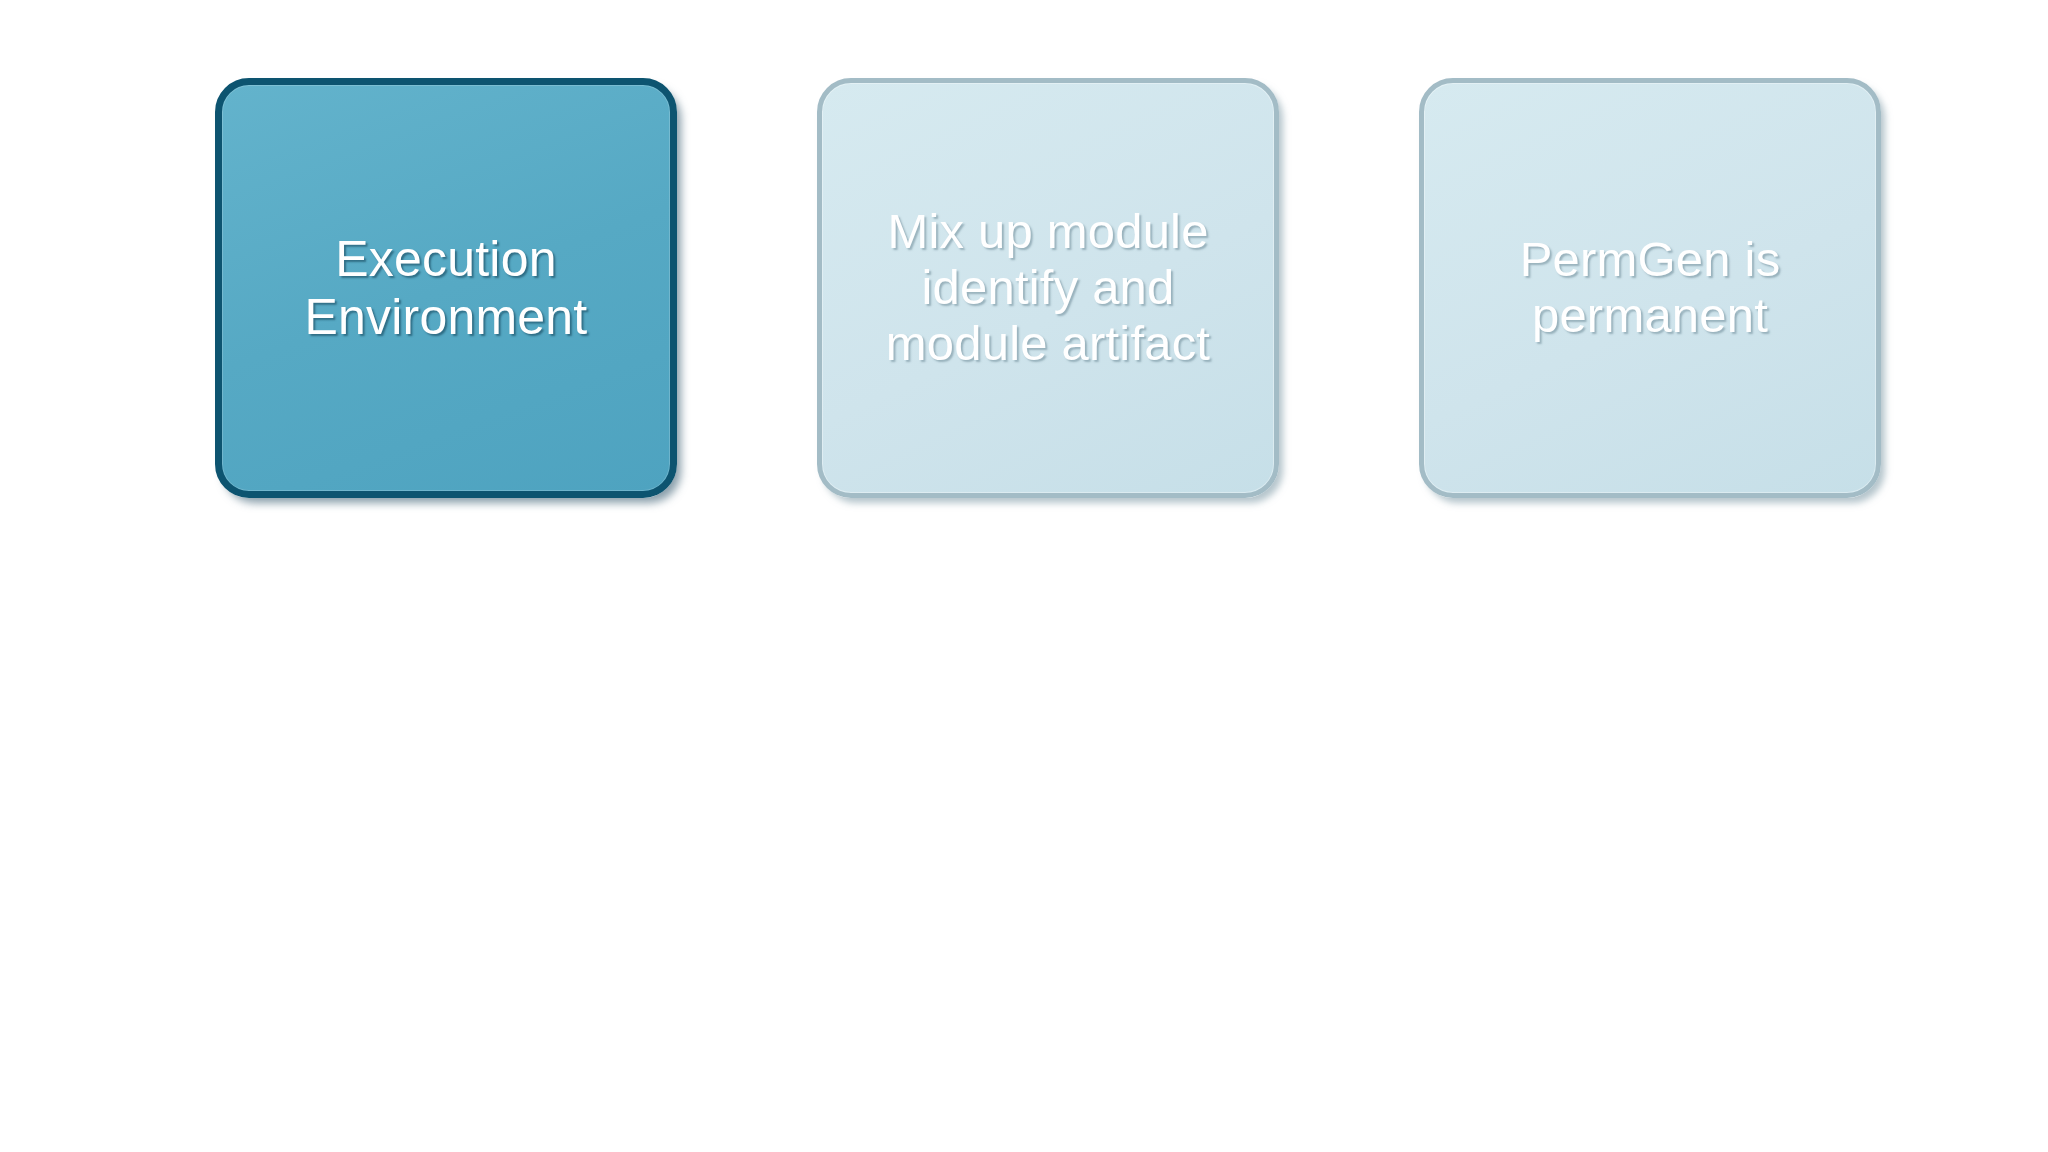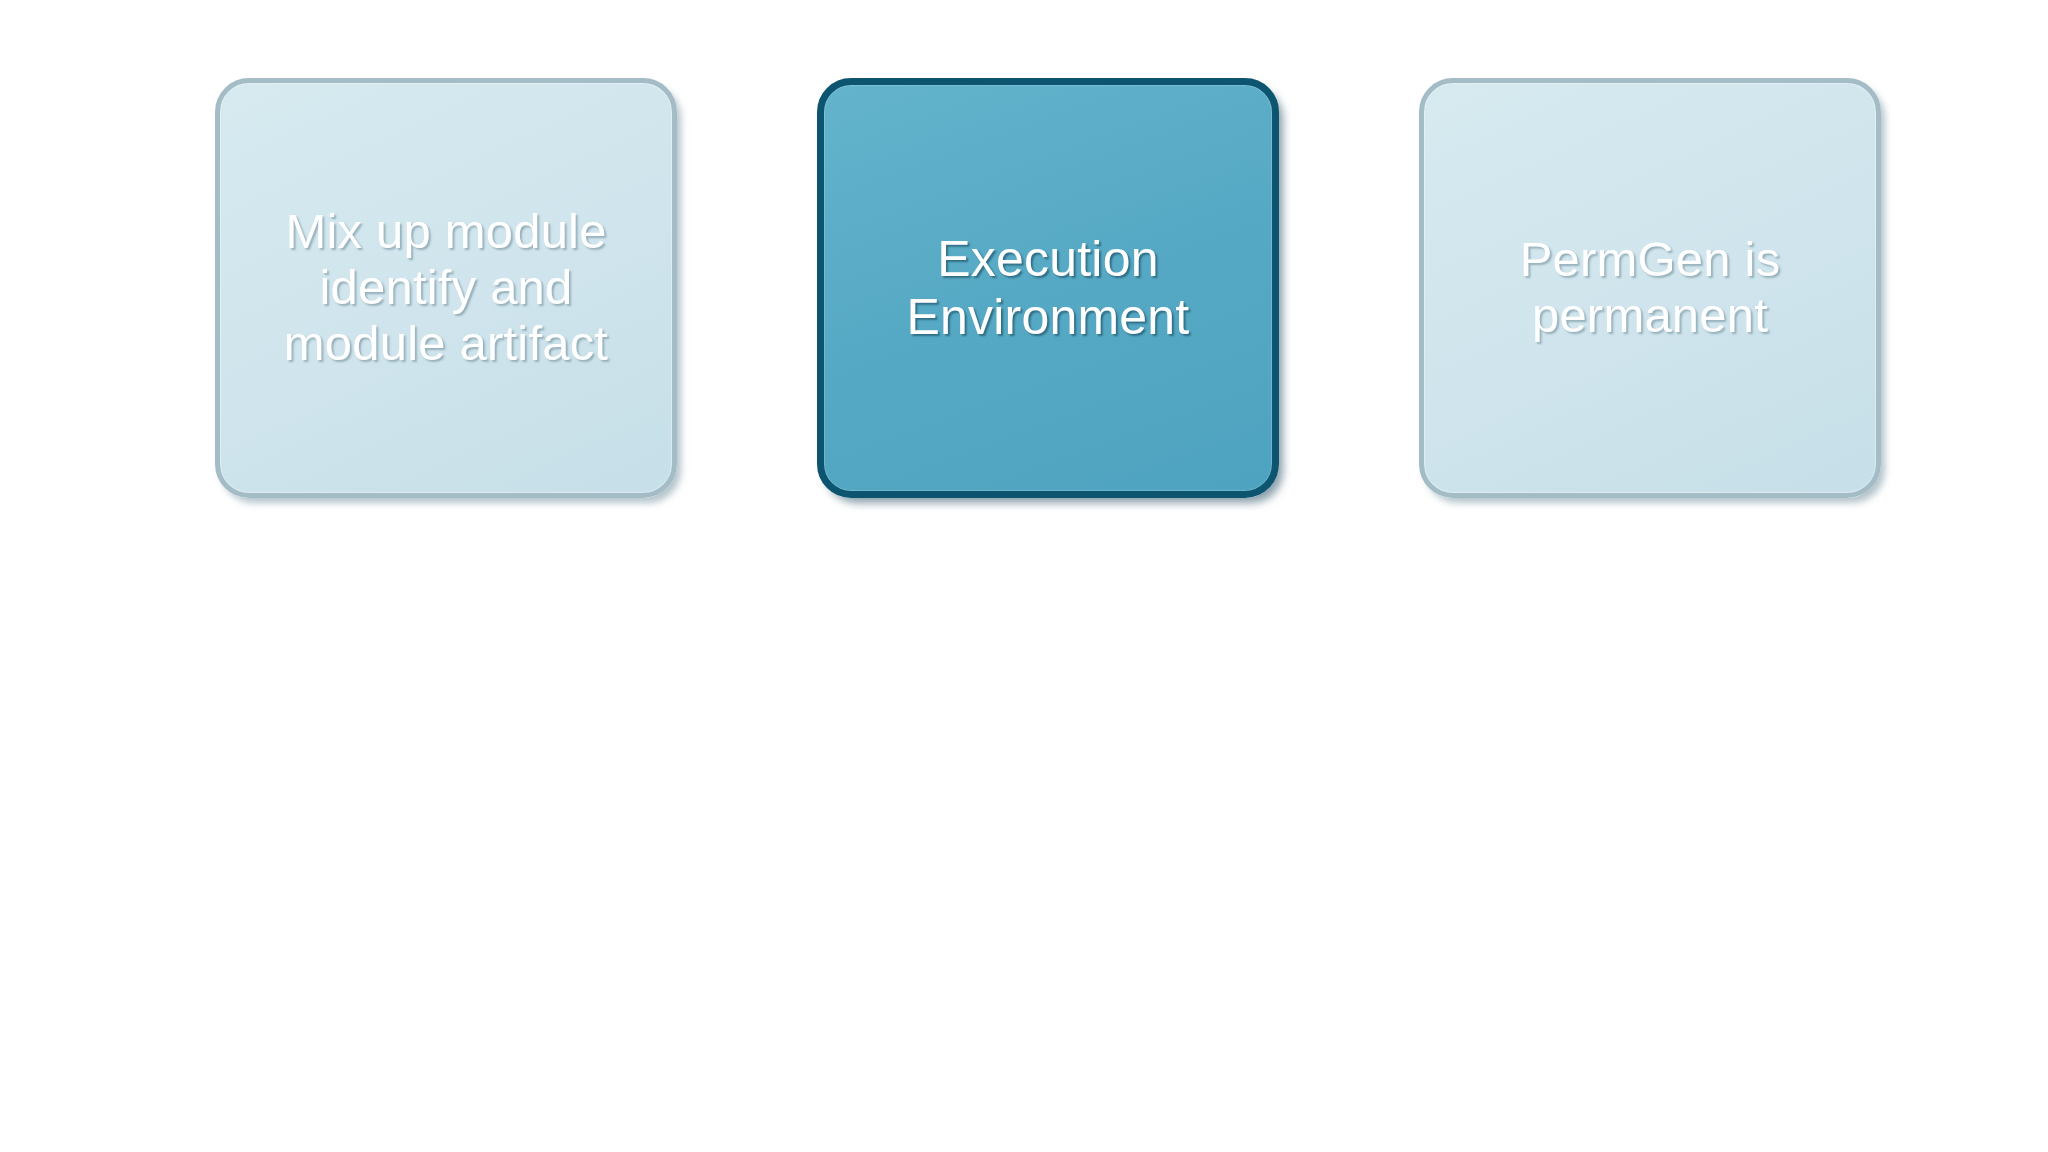--- a/index.html
+++ b/index.html
@@ -86,15 +86,15 @@
 
   <div class="grid">
 
+    <div class="tile highlight">
+      <span class="tile-label">Execution
+Environment</span>
+    </div>
+
     <div class="tile normal">
       <span class="tile-label">Mix up module
 identify and
 module artifact</span>
-    </div>
-
-    <div class="tile highlight">
-      <span class="tile-label">Execution
-Environment</span>
     </div>
 
 

